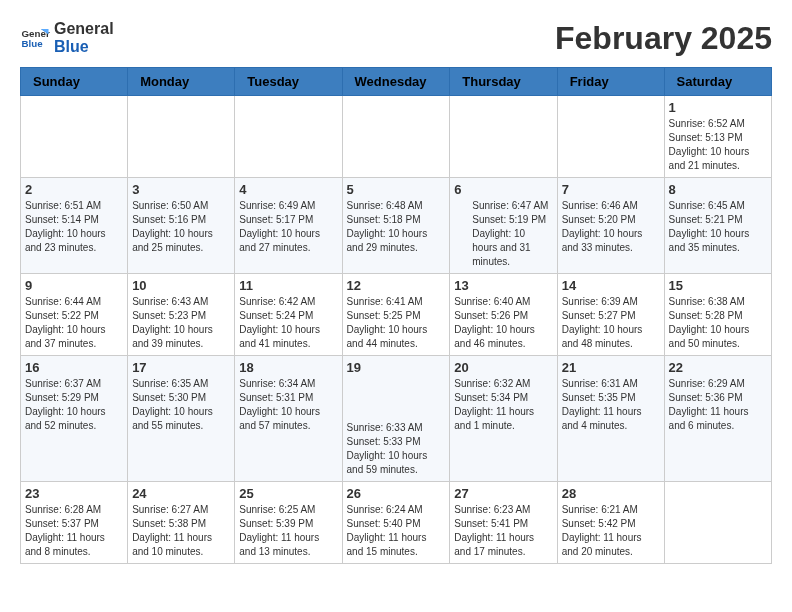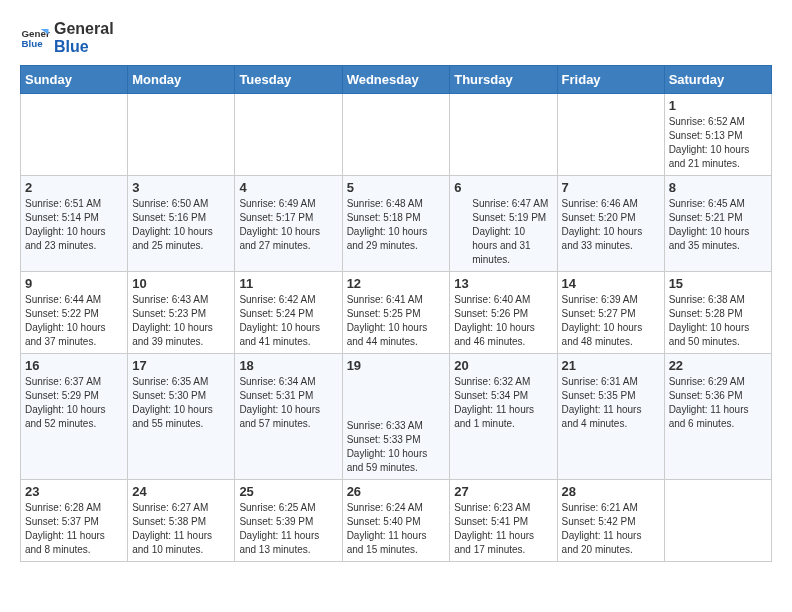--- a/index.html
+++ b/index.html
@@ -96,6 +96,7 @@
     </div>
   </div>
   <div class="title-block">
+    <div class="month-year">February 2025</div>
   </div>
 </div>
 

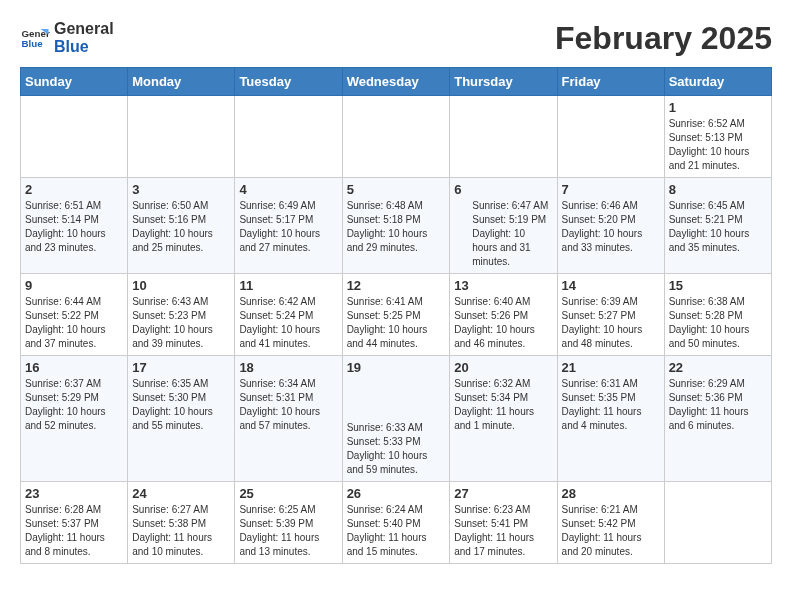--- a/index.html
+++ b/index.html
@@ -44,10 +44,10 @@
     }
     .calendar th {
       background: #3d7ebf;
-      color: #ffffff;
+      color: #000000;
       font-size: 13px;
       font-weight: bold;
-      padding: 6px 4px;
+      padding: 6px 12px;
       text-align: left;
       border: 1px solid #2d6eb0;
     }

